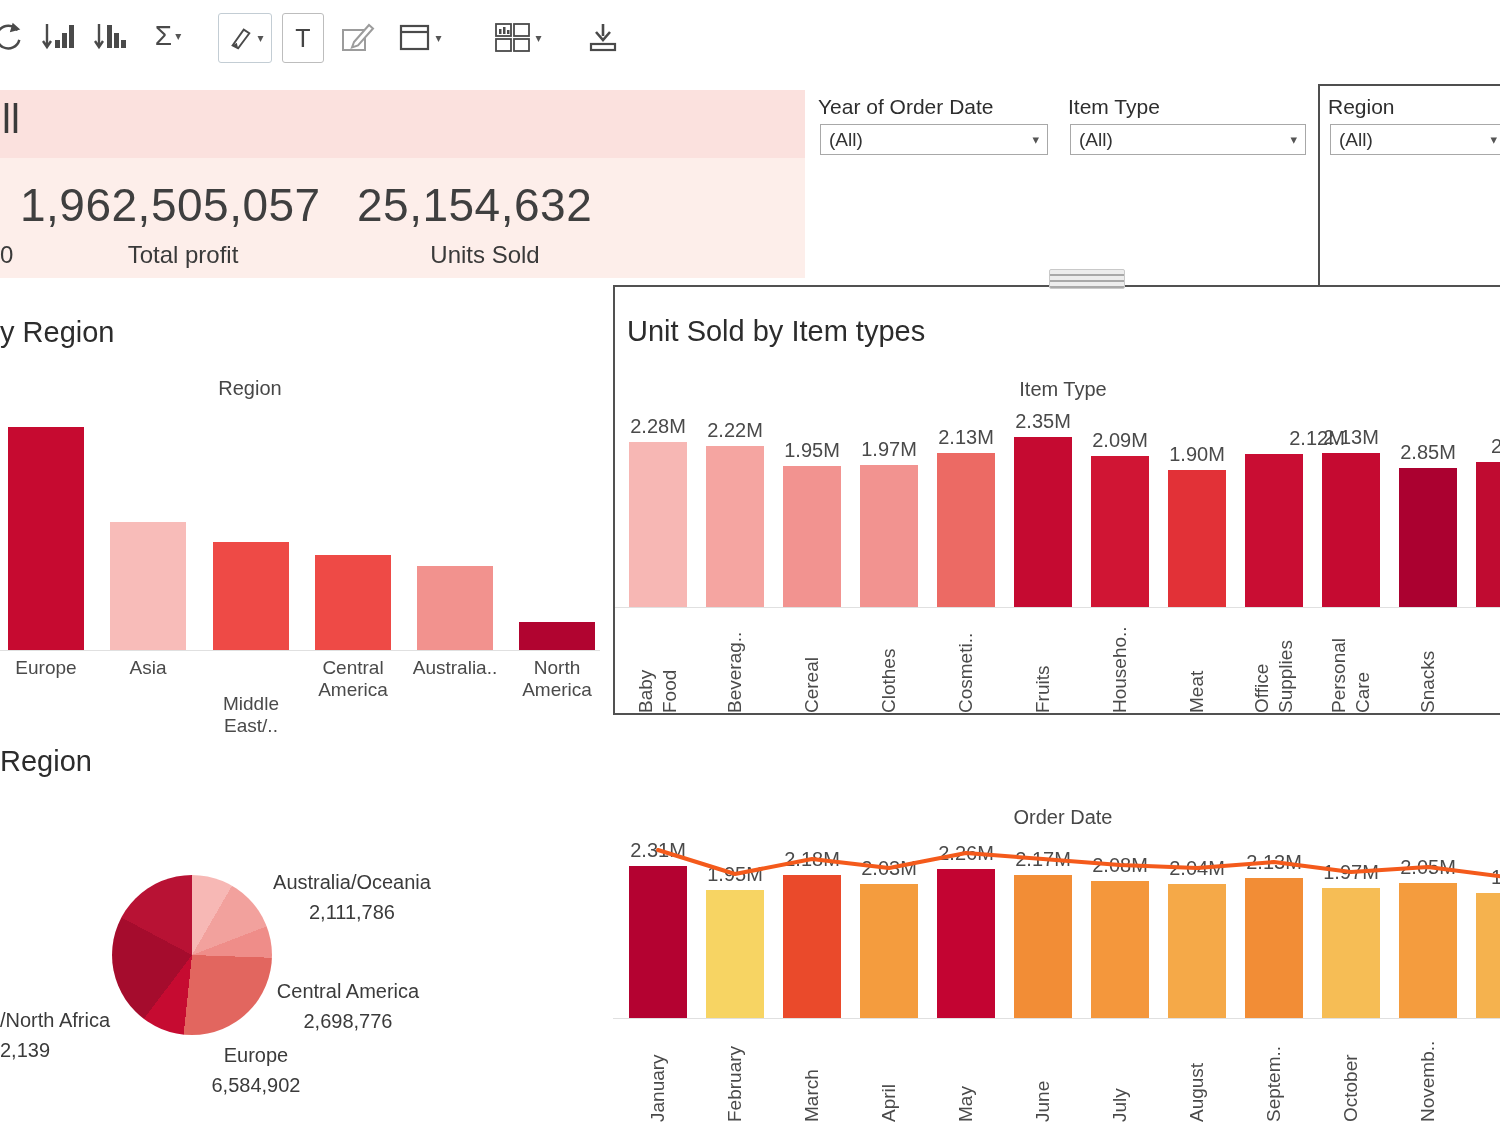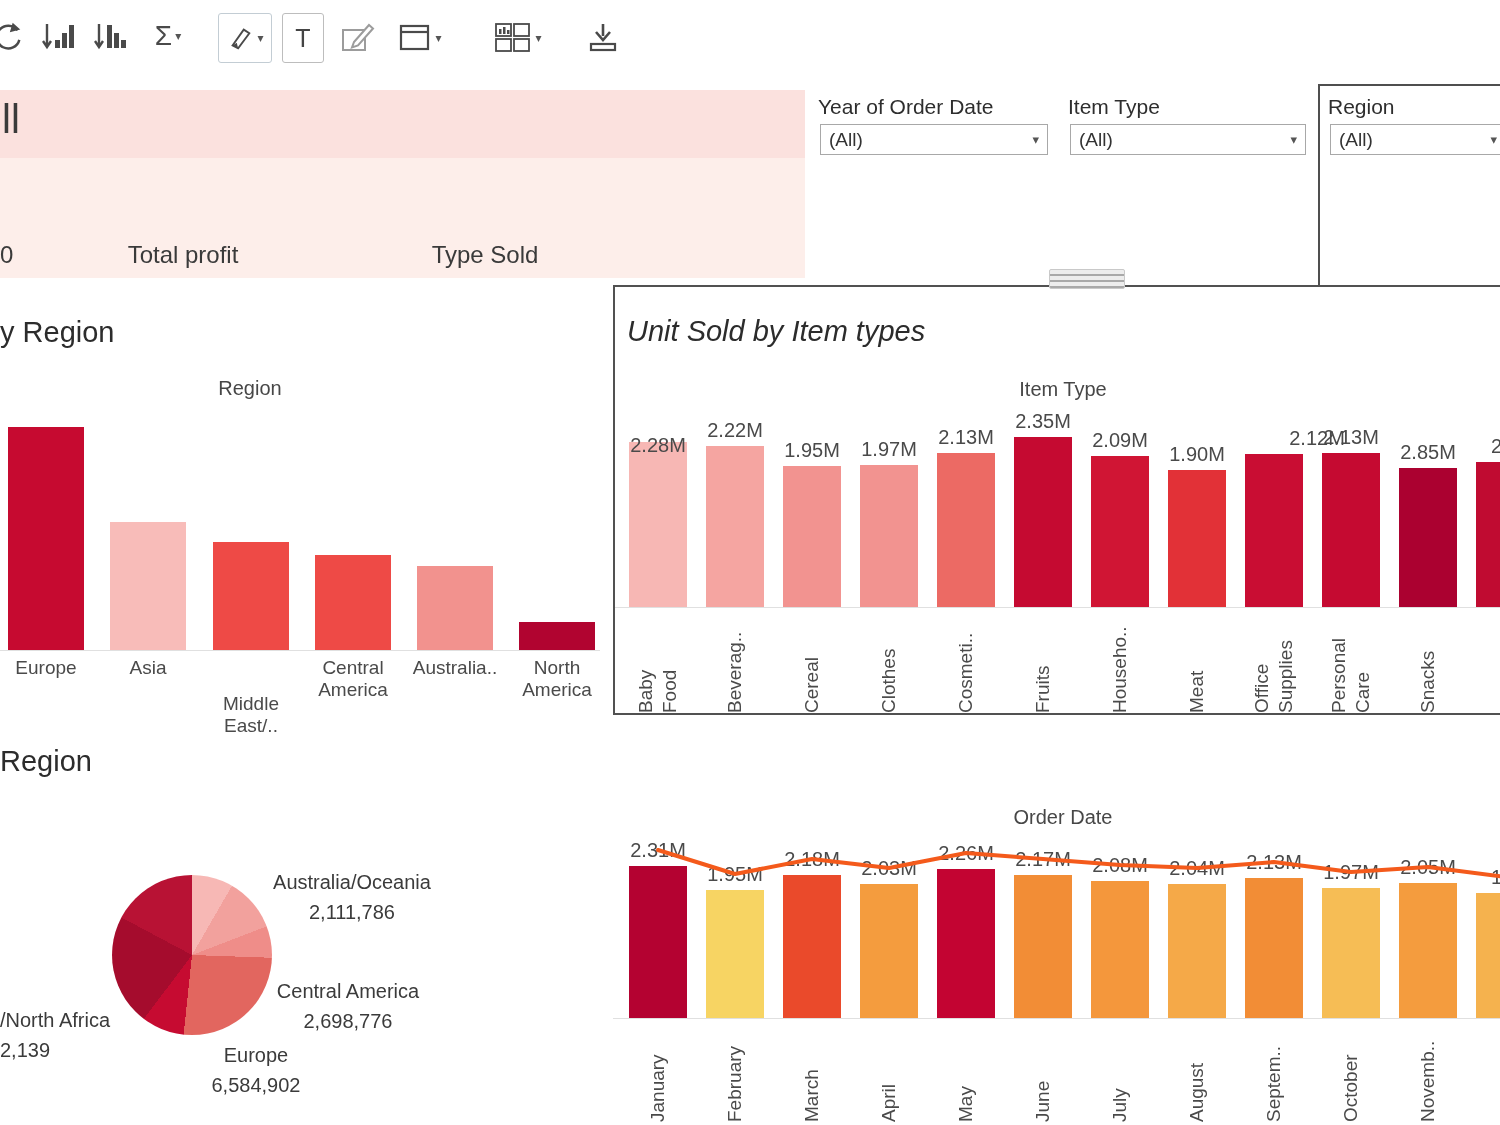--- a/index.html
+++ b/index.html
@@ -123,6 +123,7 @@
   <div class="band-frag">ll</div>
 
   <div class="band2"></div>
+  <div class="kpi-num" style="left:20px;top:178px;">1,962,505,057</div>
   <div class="kpi-frag">0</div>
   <div class="kpi-label" style="left:108px;top:241px;">Total profit</div>
   <div class="kpi-label" style="left:410px;top:241px;">Type Sold</div>

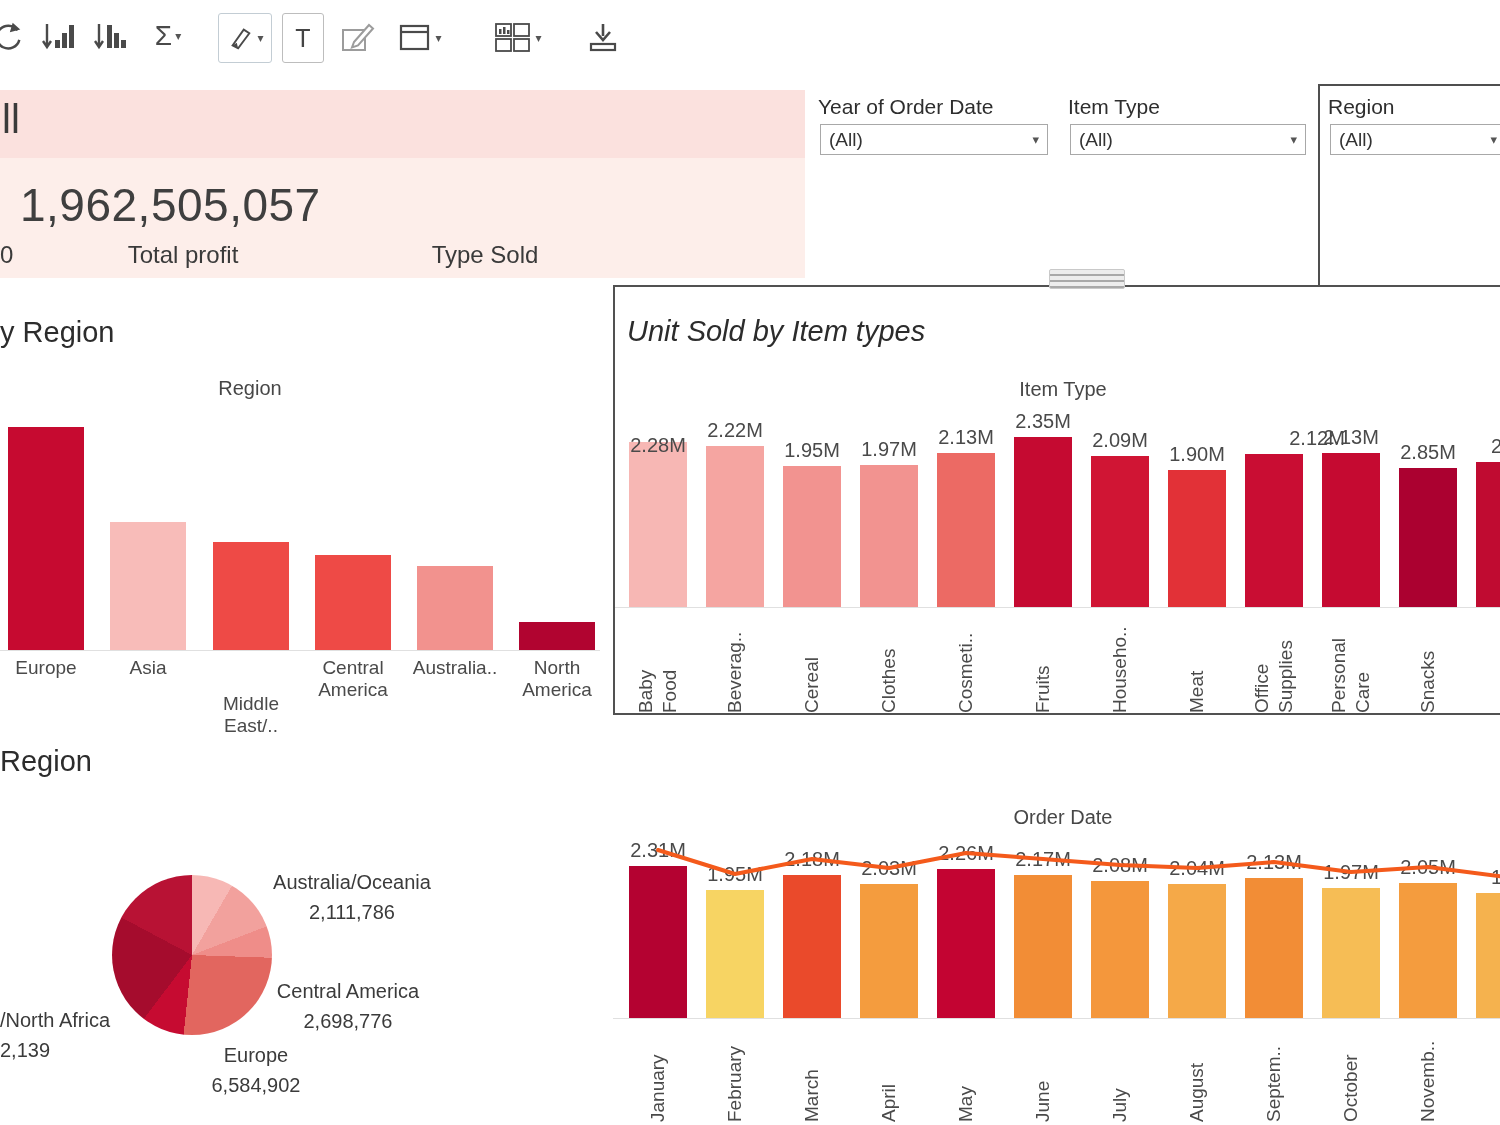--- a/index.html
+++ b/index.html
@@ -124,6 +124,7 @@
 
   <div class="band2"></div>
   <div class="kpi-num" style="left:20px;top:178px;">1,962,505,057</div>
+  <div class="kpi-num" style="left:357px;top:178px;">25,154,632</div>
   <div class="kpi-frag">0</div>
   <div class="kpi-label" style="left:108px;top:241px;">Total profit</div>
   <div class="kpi-label" style="left:410px;top:241px;">Type Sold</div>

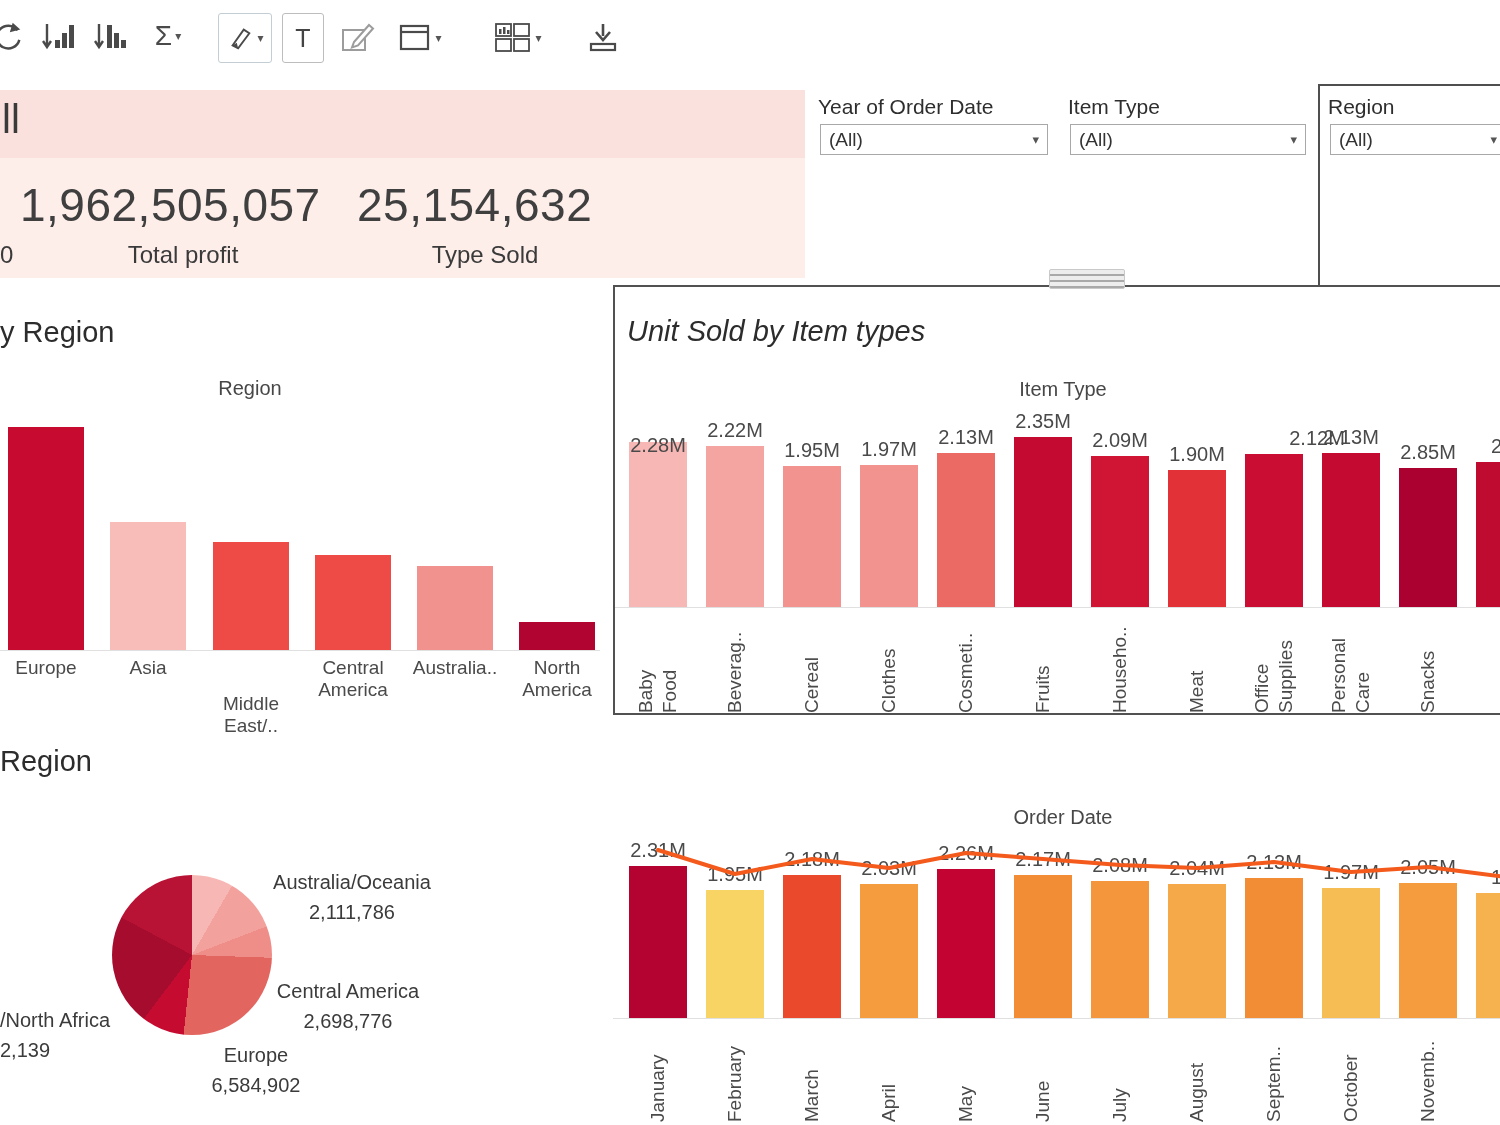--- a/index.html
+++ b/index.html
@@ -127,7 +127,7 @@
   <div class="kpi-num" style="left:357px;top:178px;">25,154,632</div>
   <div class="kpi-frag">0</div>
   <div class="kpi-label" style="left:108px;top:241px;">Total profit</div>
-  <div class="kpi-label" style="left:410px;top:241px;">Type Sold</div>
+  <div class="kpi-label" style="left:410px;top:241px;">Units Sold</div>
 
   <div class="abs filter-label" style="left:818px;top:95px;">Year of Order Date</div>
   <div class="abs dropdown" style="left:820px;top:124px;width:228px;">

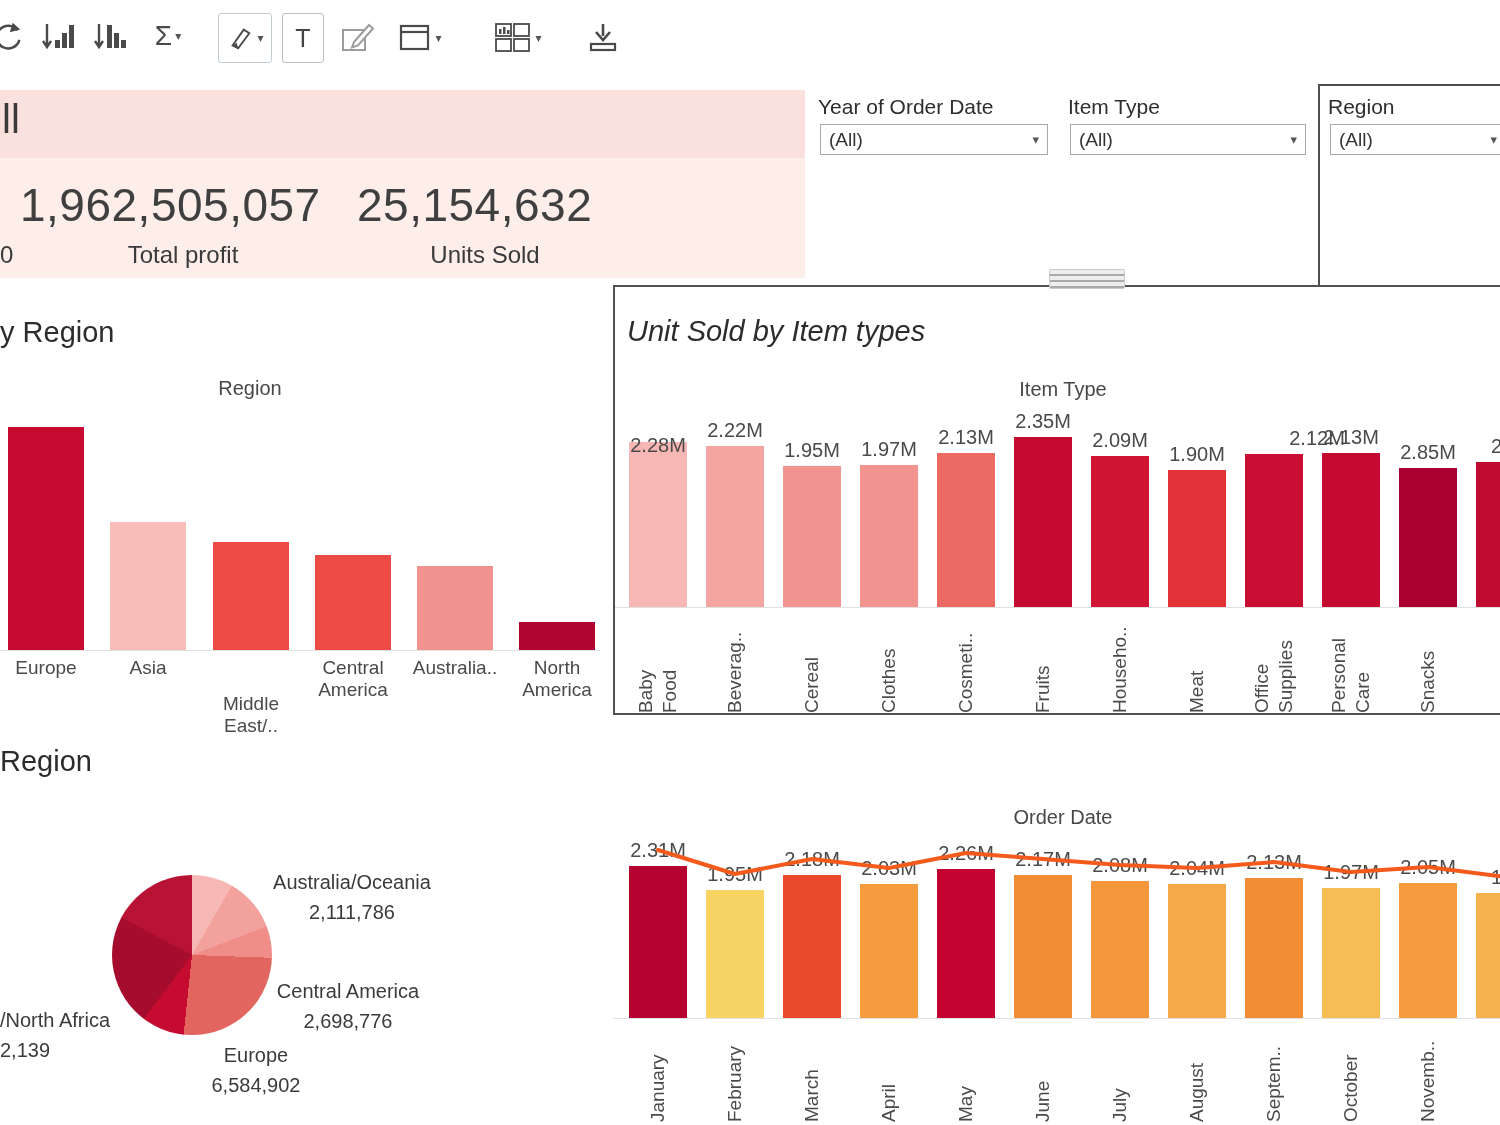--- a/index.html
+++ b/index.html
@@ -154,7 +154,7 @@
 
   <div class="panel"></div>
   <div class="grip"></div>
-  <div class="abs chart-title" style="left:627px;top:315px;font-style:italic;">Unit Sold by Item types</div>
+  <div class="abs chart-title" style="left:627px;top:315px;">Unit Sold by Item types</div>
   <div class="abs axis-header" style="left:613px;top:378px;width:900px;">Item Type</div>
   <div class="axisline" style="left:615px;top:607px;width:885px;"></div>
 

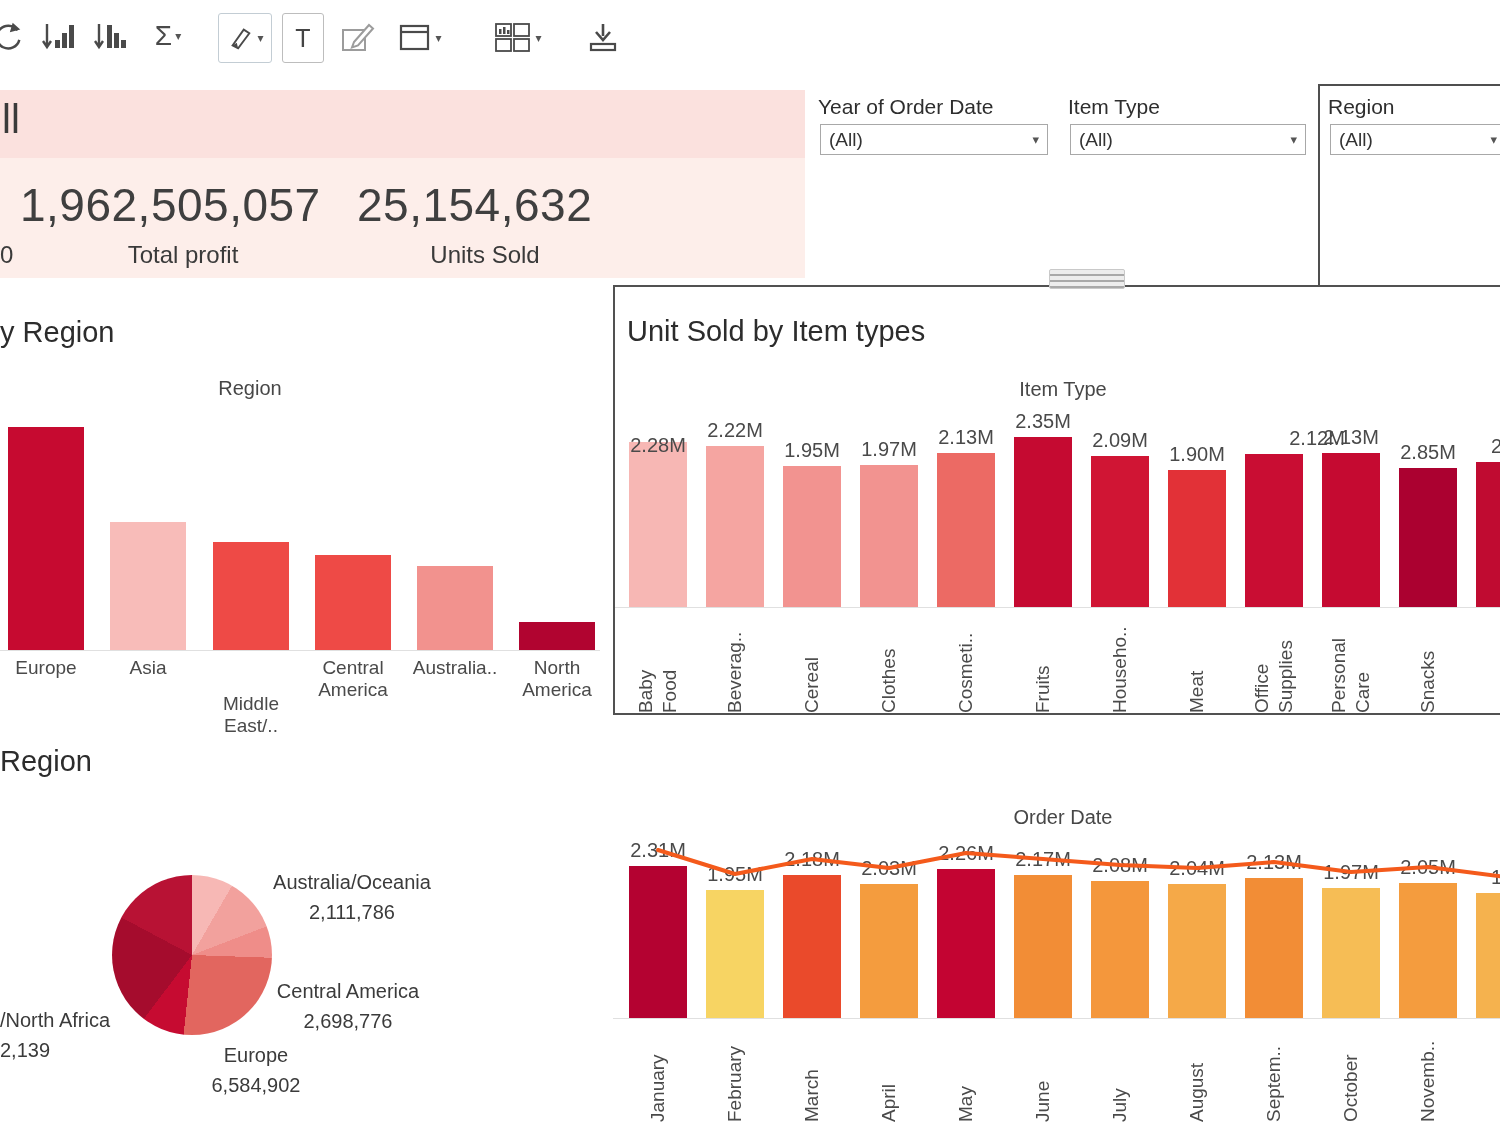--- a/index.html
+++ b/index.html
@@ -199,7 +199,7 @@
     <div class="cat-label" style="left: 507px; top: 657px; width: 100px;">North
 America</div>
     <div class="bar" style="left: 629px; top: 442px; width: 58px; height: 165px; background: rgb(247, 183, 180);"></div>
-    <div class="val-label" style="left: 613px; top: 434px; width: 90px;">2.28M</div>
+    <div class="val-label" style="left: 613px; top: 415px; width: 90px;">2.28M</div>
     <div class="vlabel" style="left: 629px; top: 617px; width: 58px;">
       <span>Baby</span>
       <span>Food</span>

